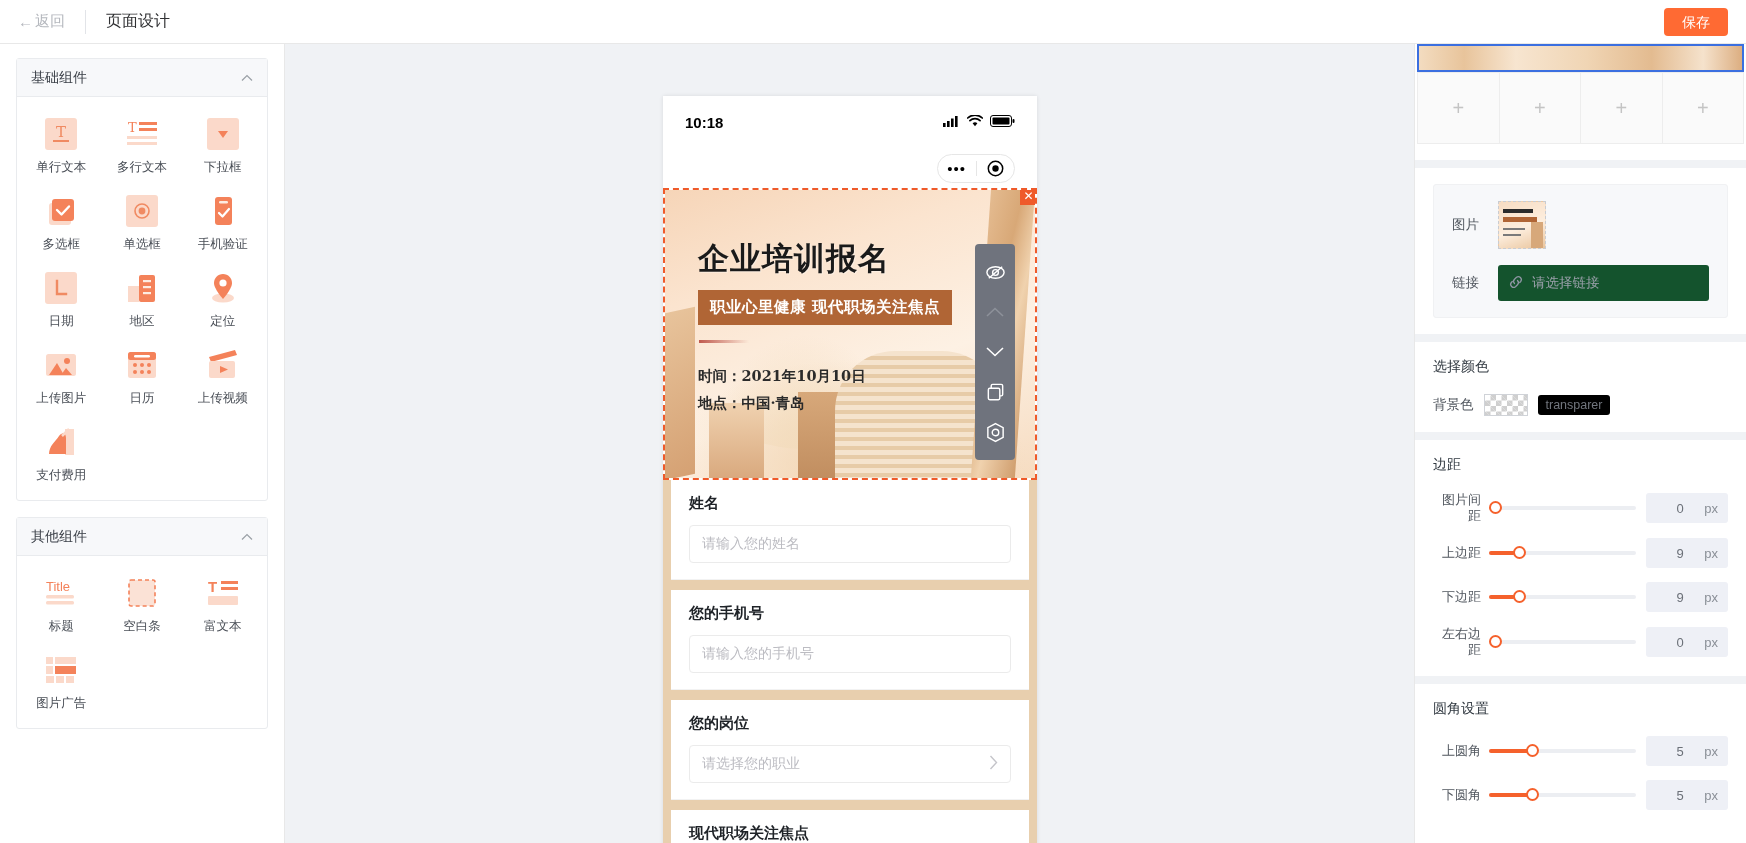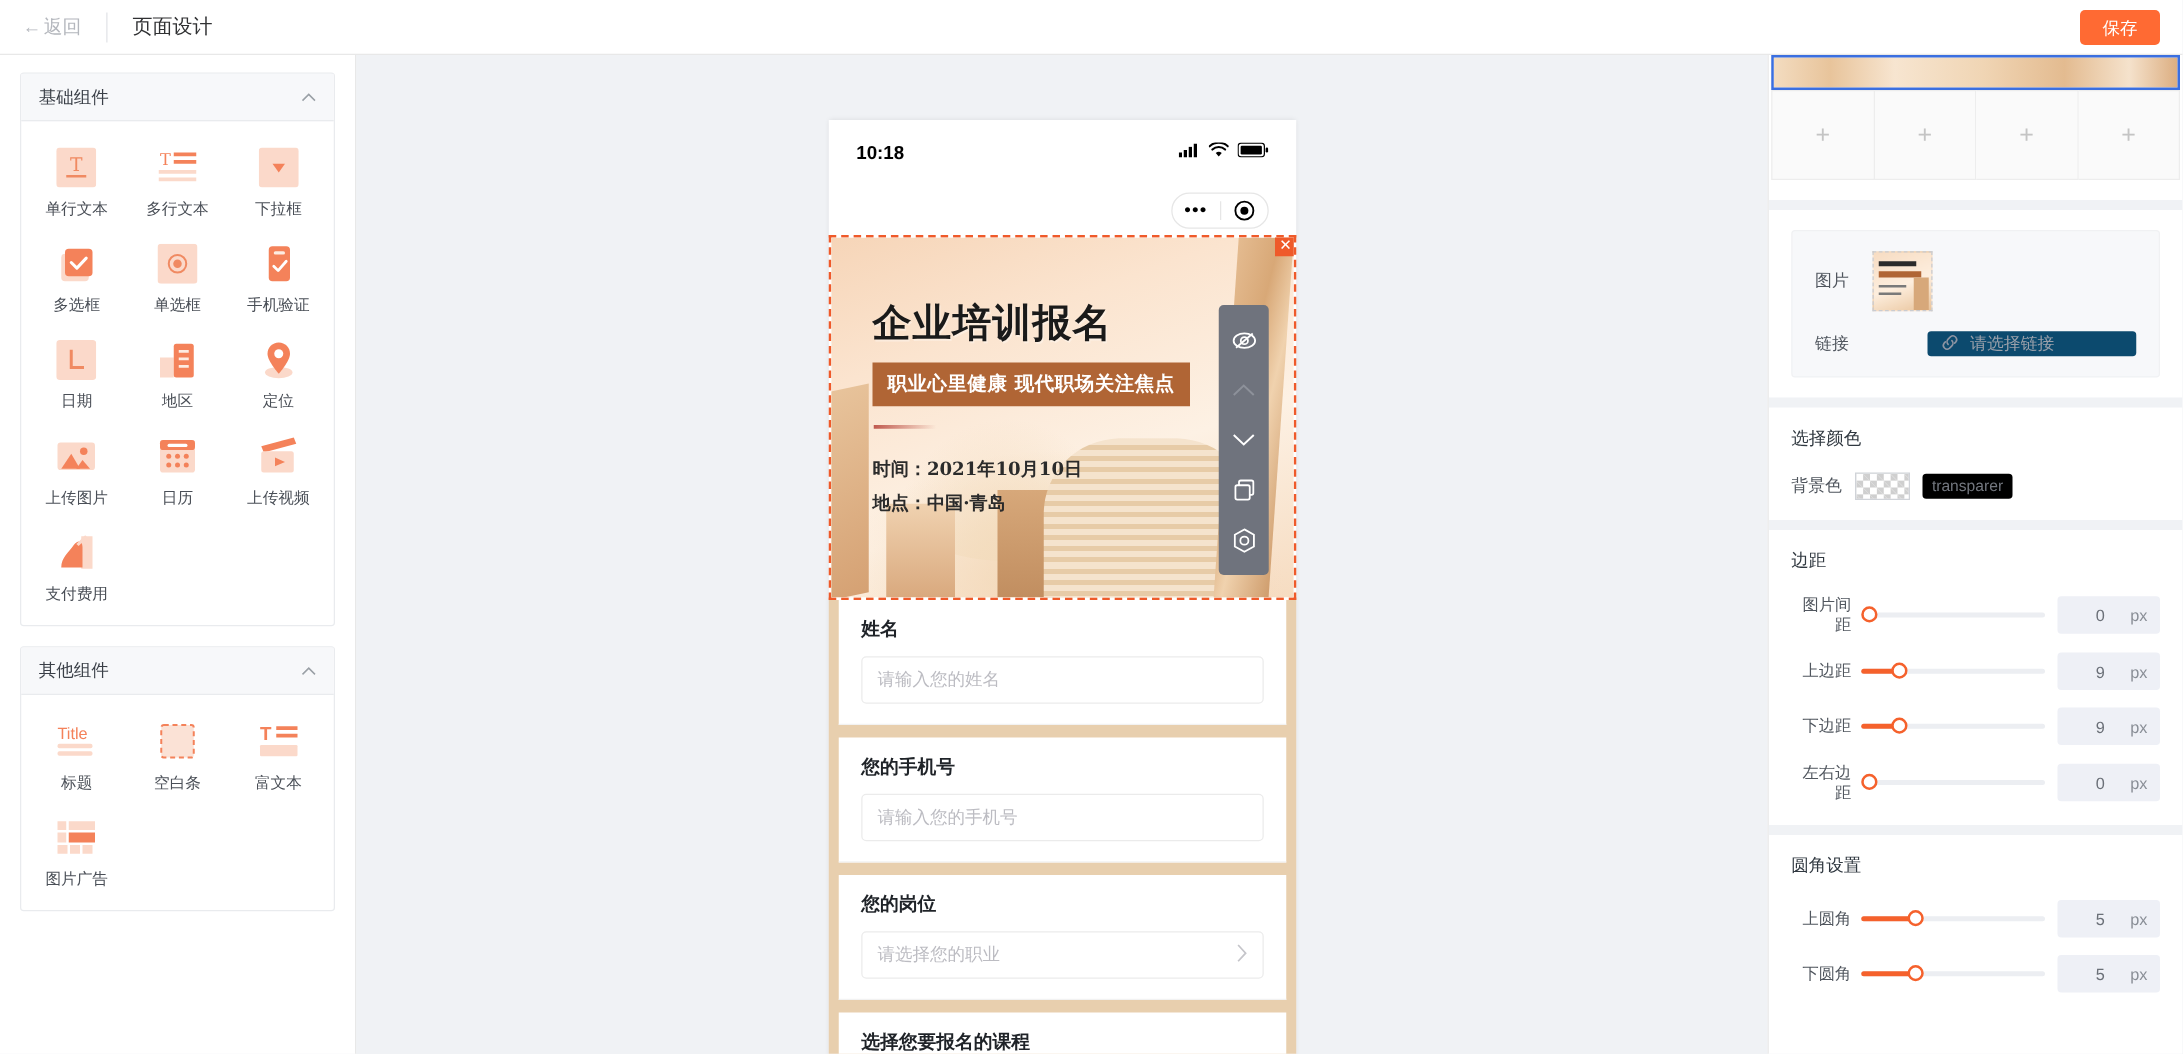--- a/index.html
+++ b/index.html
@@ -214,7 +214,7 @@
     padding: 16px 18px;
   }
   .row-line { display: flex; align-items: center; margin-bottom: 16px; }
-  .row-line:last-child { margin-bottom: 0; gap: 44px; }
+  .row-line:last-child { margin-bottom: 0; }
   .row-key { width: 46px; font-size: 13.5px; color: #50565e; }
   .thumb {
     width: 48px; height: 48px; border: 1px dashed #c9ccd1; cursor: pointer;

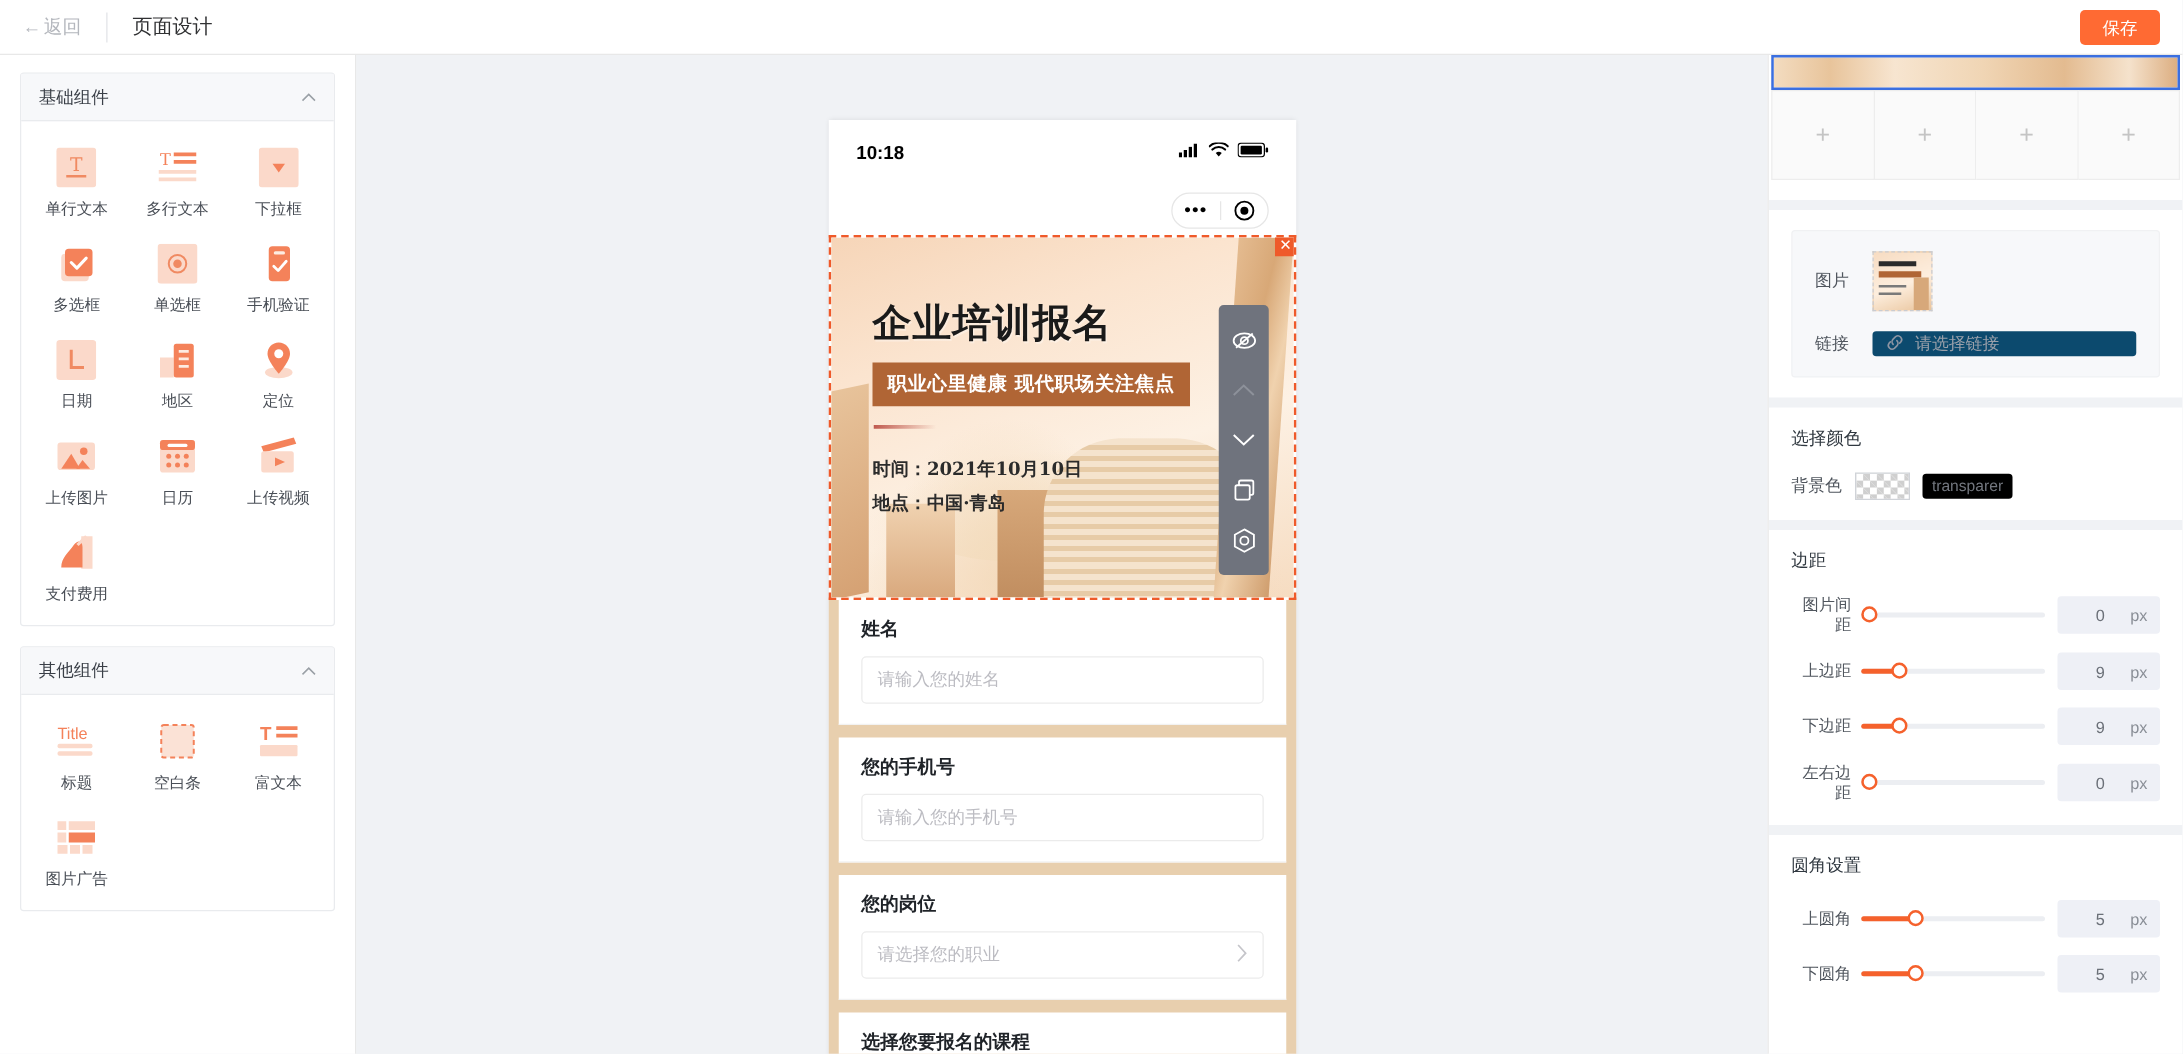--- a/index.html
+++ b/index.html
@@ -232,7 +232,7 @@
   .thumb-b { position: absolute; right: 2px; bottom: 0; width: 12px; height: 26px;
              background: #d7a87a; }
   .link-input {
-    flex: 1; height: 20px; background: #0c4a6e; border-radius: 3px;
+    flex: 1; height: 36px; background: #14532d; border-radius: 3px;
     display: flex; align-items: center; padding: 0 10px; gap: 8px;
     color: #9aa0aa; font-size: 13.5px; cursor: pointer;
   }

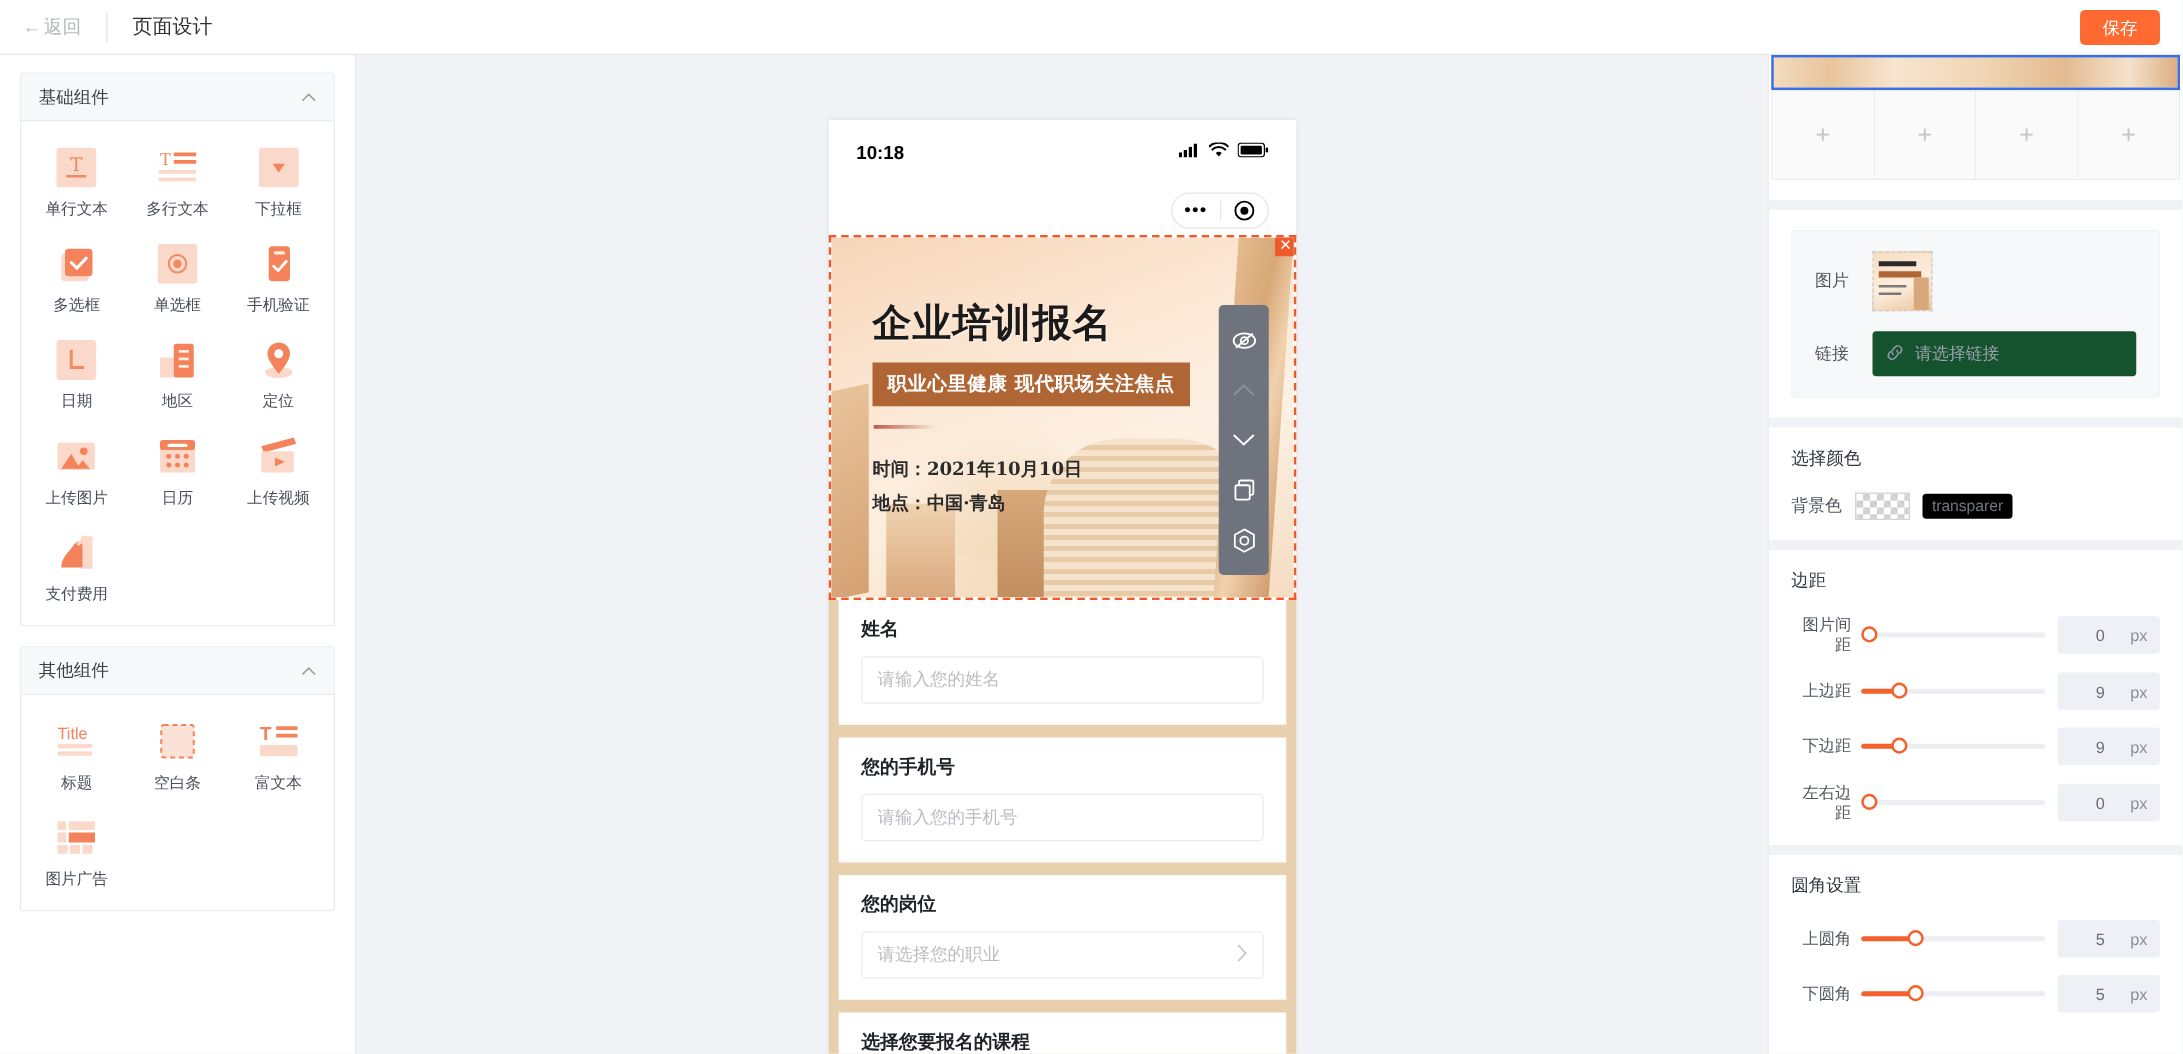--- a/index.html
+++ b/index.html
@@ -615,7 +615,7 @@
       </div>
       <div class="form-strip"></div>
       <div class="form-block">
-        <div class="fb-label">选择您要报名的课程</div>
+        <div class="fb-label">现代职场关注焦点</div>
       </div>
     </div>
   </div>

